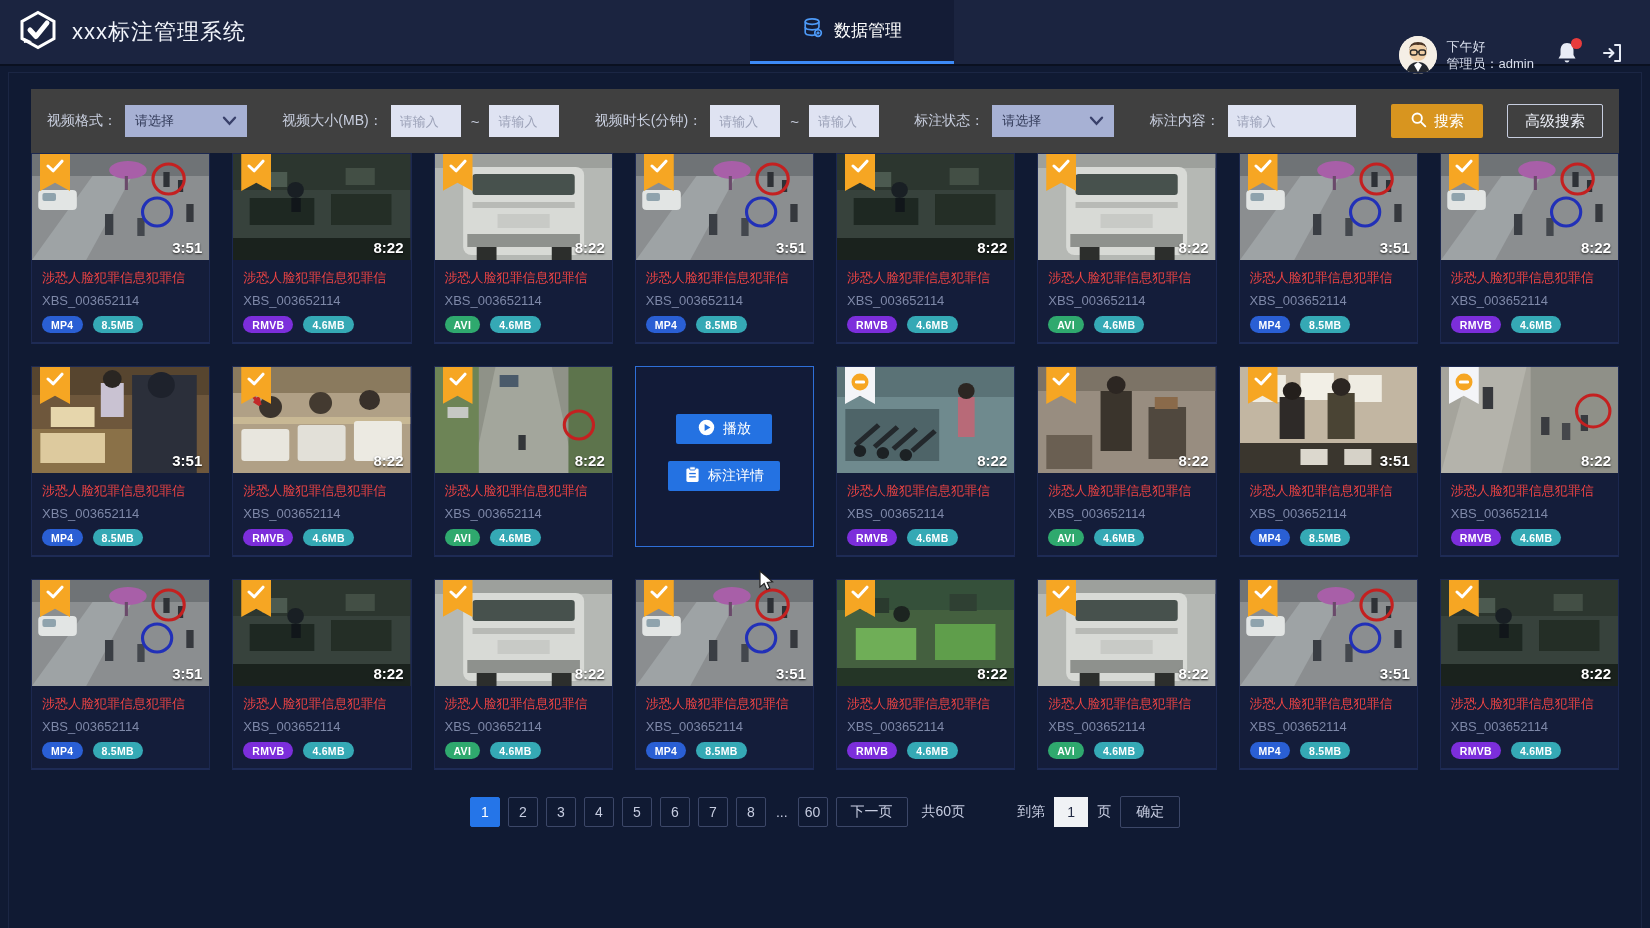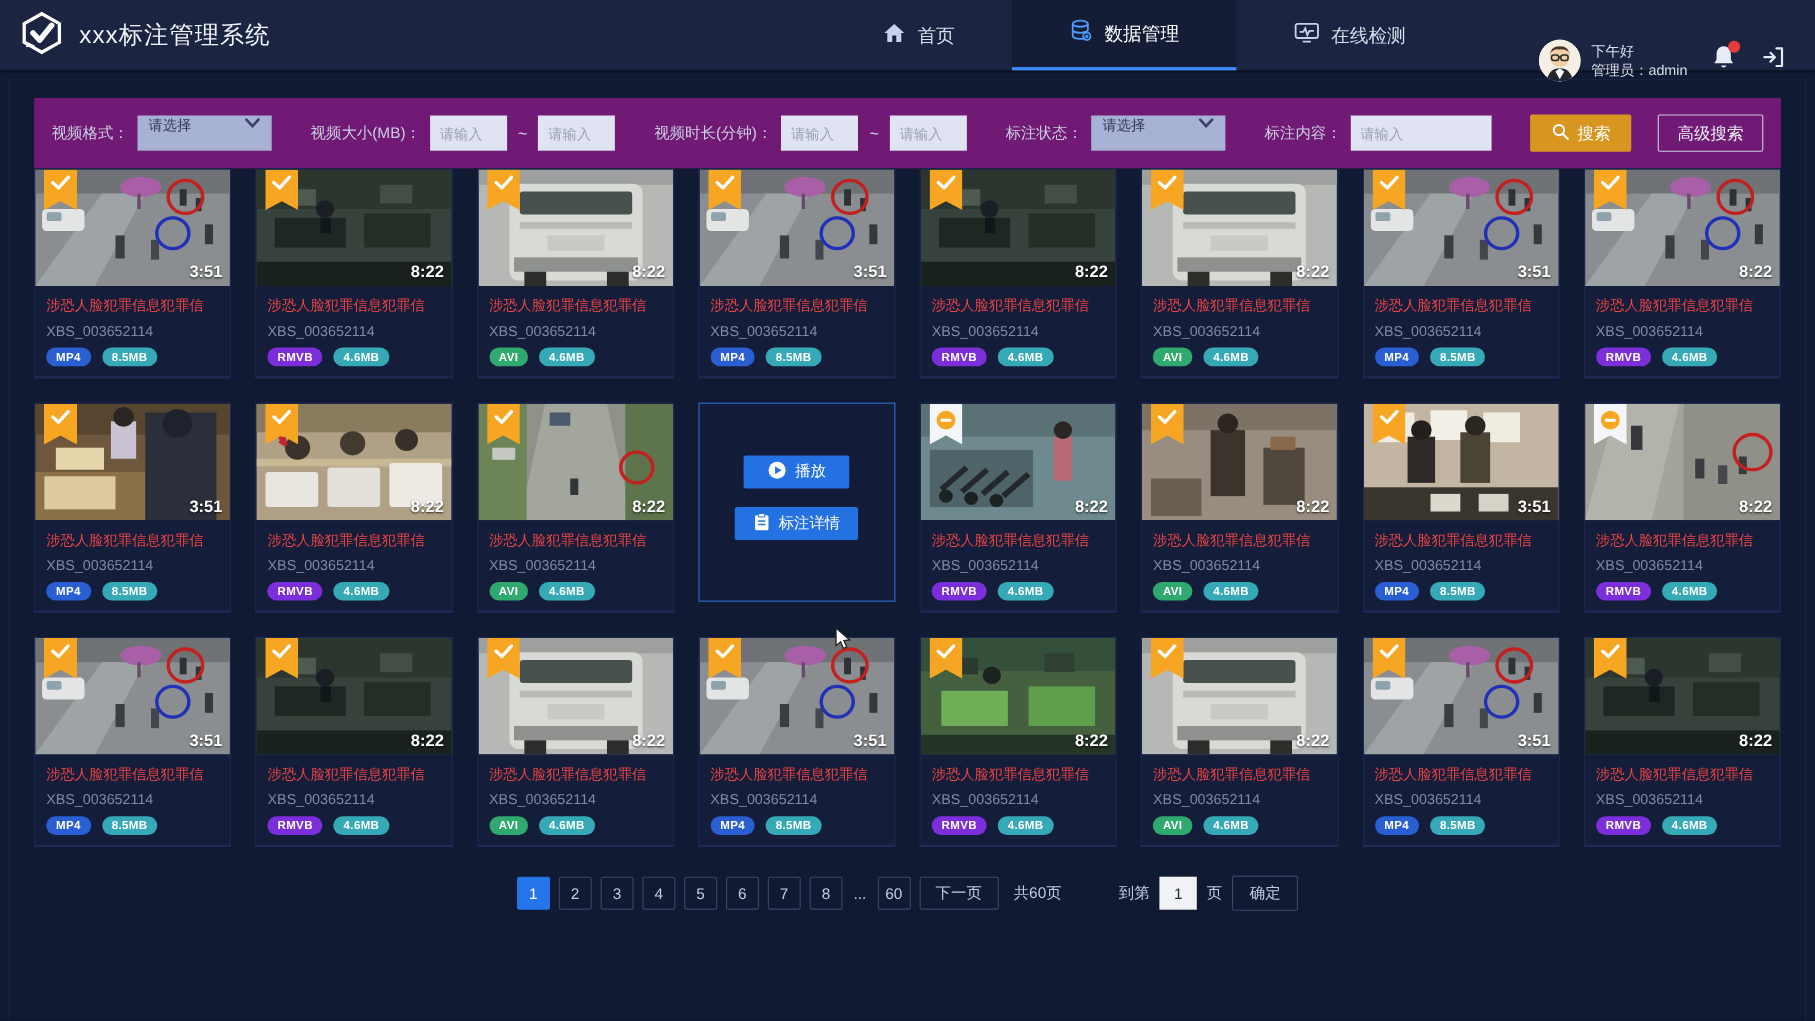--- a/index.html
+++ b/index.html
@@ -114,12 +114,6 @@
       <span class="brand-title">xxx标注管理系统</span>
     </div>
     <nav class="nav">
-        <div class="nav-item">
-          <span><svg width="22" height="20" viewBox="0 0 24 22">
-              <path d="M2 11 L12 2 L22 11 L19 11 L19 20 L14 20 L14 13.5 L10 13.5 L10 20 L5 20 L5 11 Z" fill="#C9D2E8"></path>
-            </svg></span>
-          <span>首页</span>
-        </div>
         <div class="nav-item active">
           <span><svg width="22" height="22" viewBox="0 0 24 24" fill="none" stroke="#4D9AF8" stroke-width="1.8">
               <ellipse cx="11" cy="5" rx="7.5" ry="3"></ellipse>

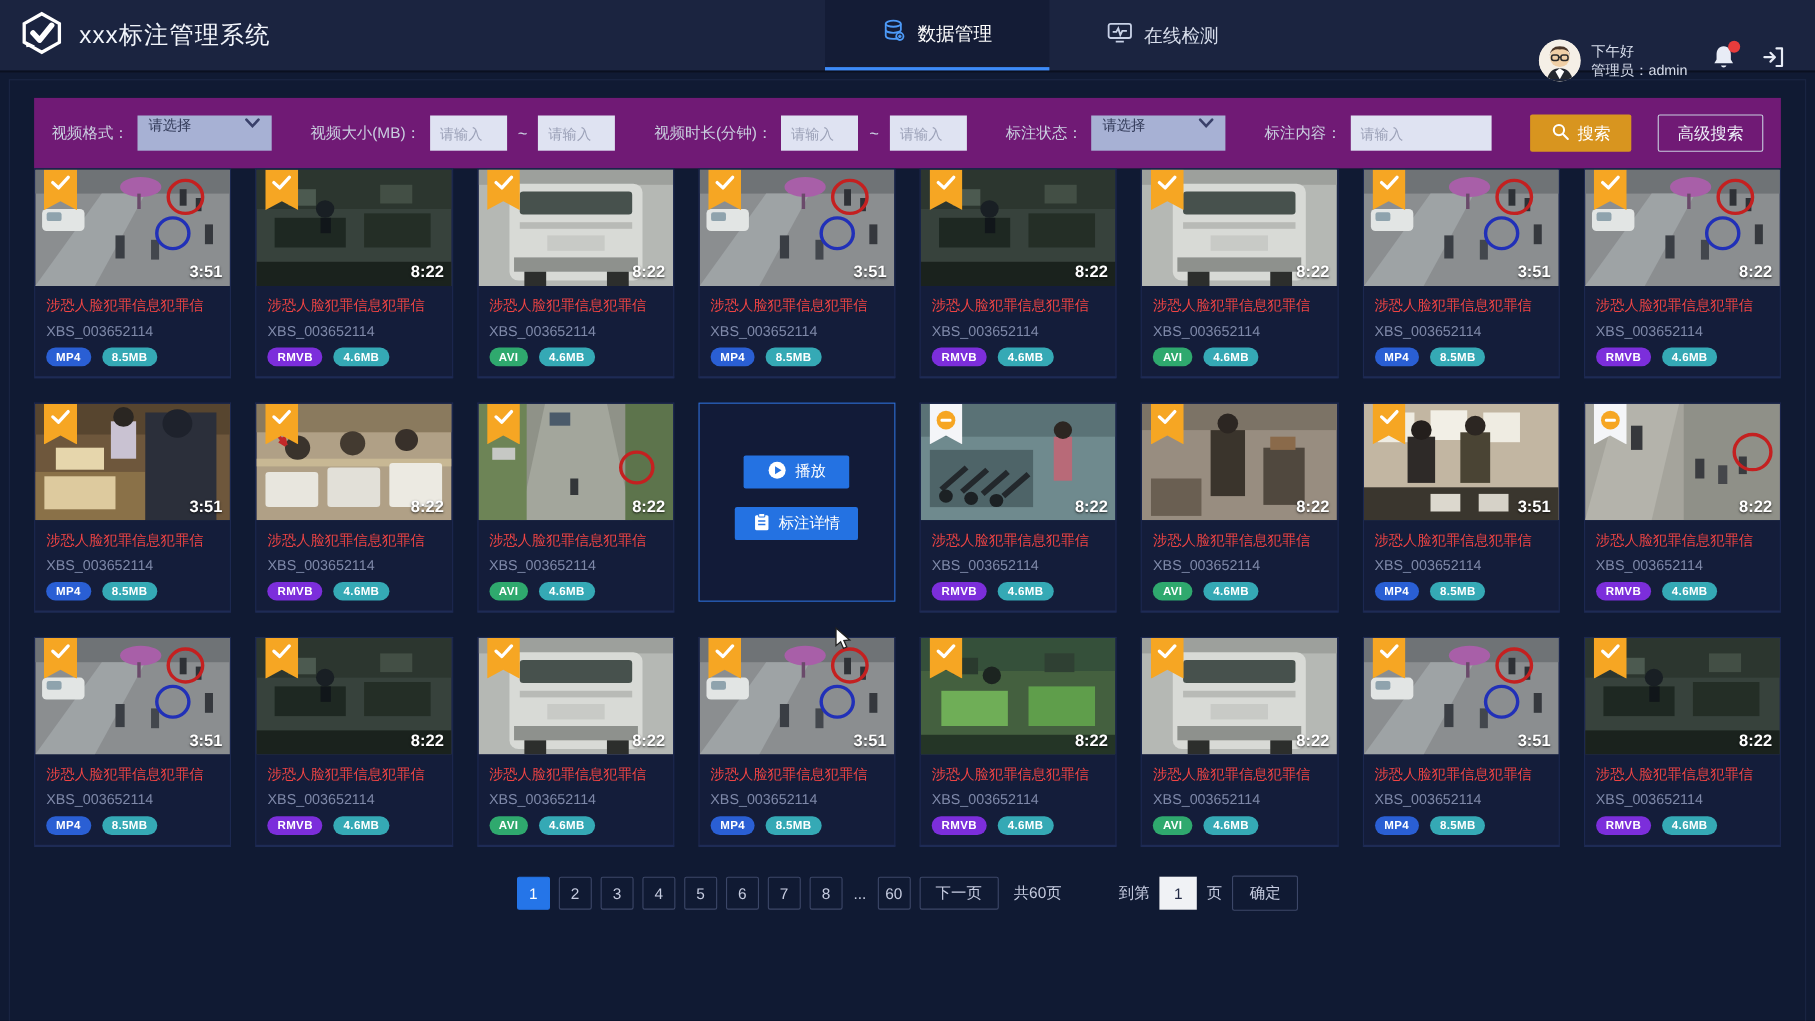--- a/index.html
+++ b/index.html
@@ -124,14 +124,6 @@
               <line x1="15.8" y1="17.5" x2="19.2" y2="17.5"></line>
             </svg></span>
           <span>数据管理</span>
-        </div>
-        <div class="nav-item">
-          <span><svg width="24" height="21" viewBox="0 0 26 22" fill="none" stroke="#C9D2E8" stroke-width="1.8">
-              <rect x="2" y="2.5" width="22" height="14" rx="2"></rect>
-              <polyline points="6,10.5 9.5,10.5 11.5,7 13.5,13.5 15.5,9.5 20,9.5"></polyline>
-              <line x1="9" y1="20" x2="17" y2="20"></line>
-            </svg></span>
-          <span>在线检测</span>
         </div>
       </nav>
     <div class="user-area">

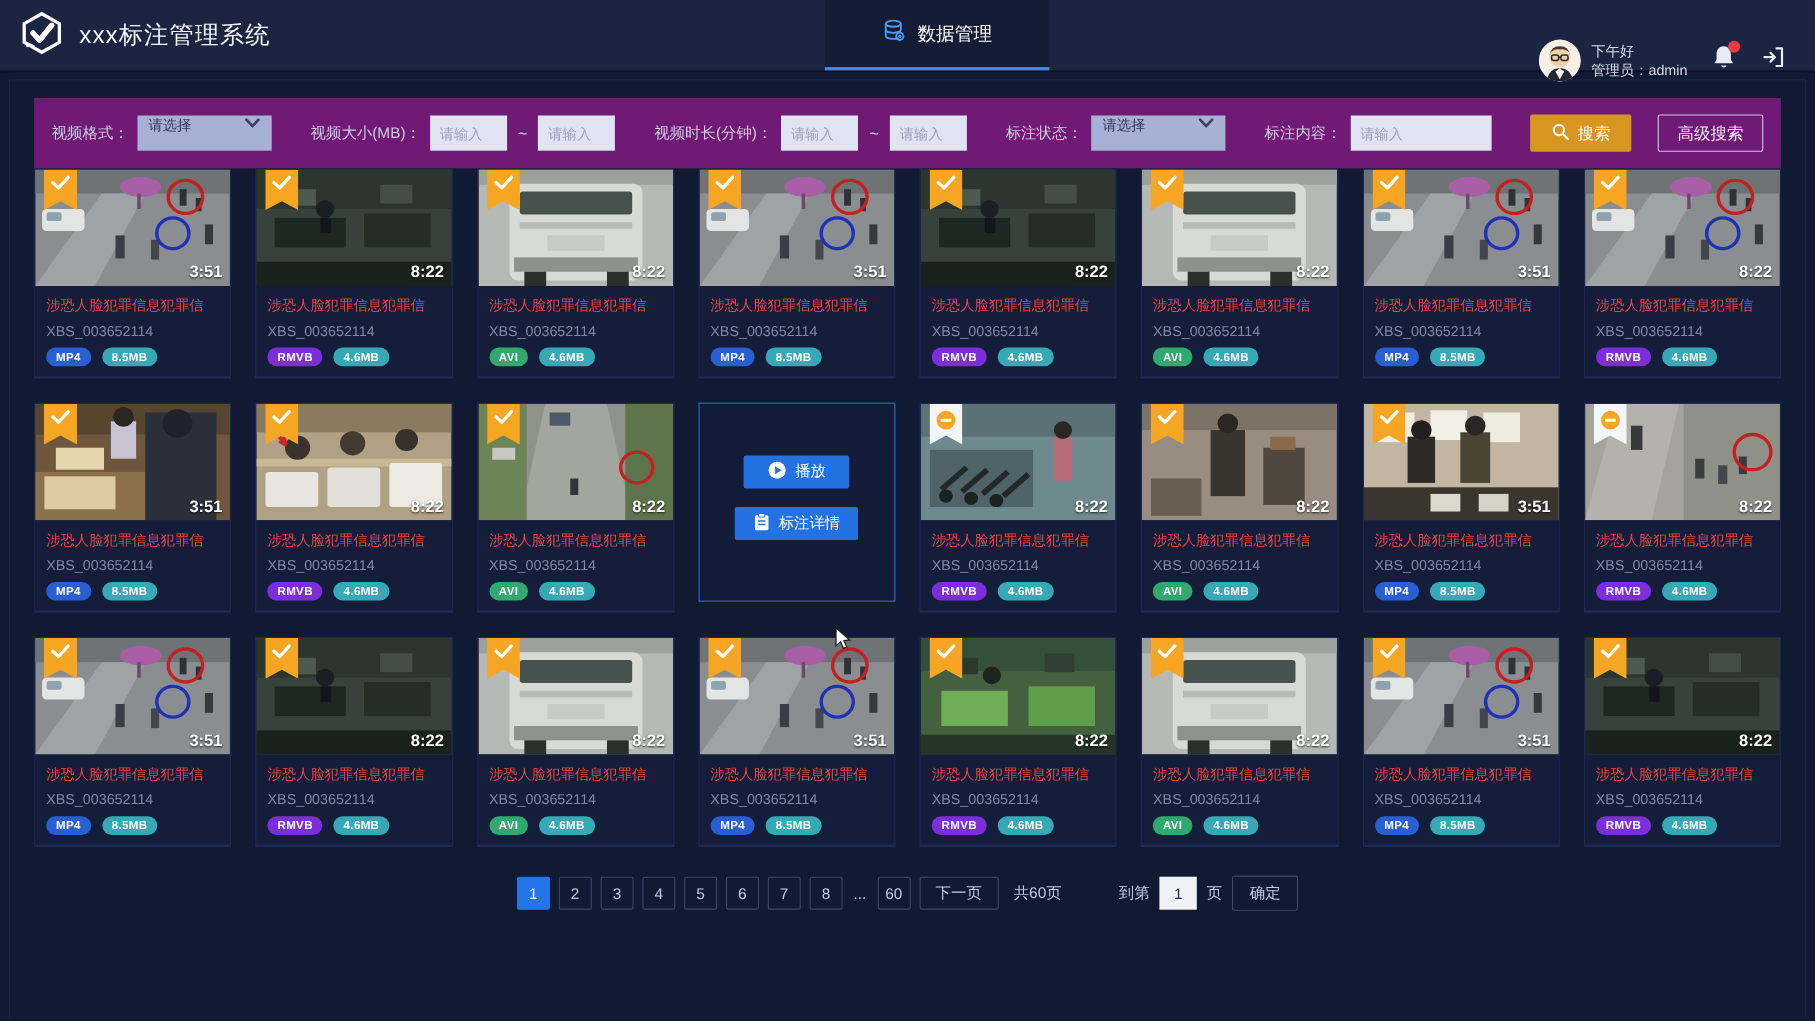--- a/index.html
+++ b/index.html
@@ -26,7 +26,7 @@
 
   
   .main-wrap { margin:6px 8px 0; border:1px solid #1B2644; height:912px; position:relative; }
-  .filter-panel { margin:16px 22px 0; background:#701a75; height:64px; display:flex;
+  .filter-panel { margin:16px 22px 0; background:#404040; height:64px; display:flex;
     align-items:center; padding:0 16px; justify-content:space-between; }
   .f-group { display:flex; align-items:center; gap:8px; }
   .f-label { color:#C9CFDF; font-size:14px; white-space:nowrap; }

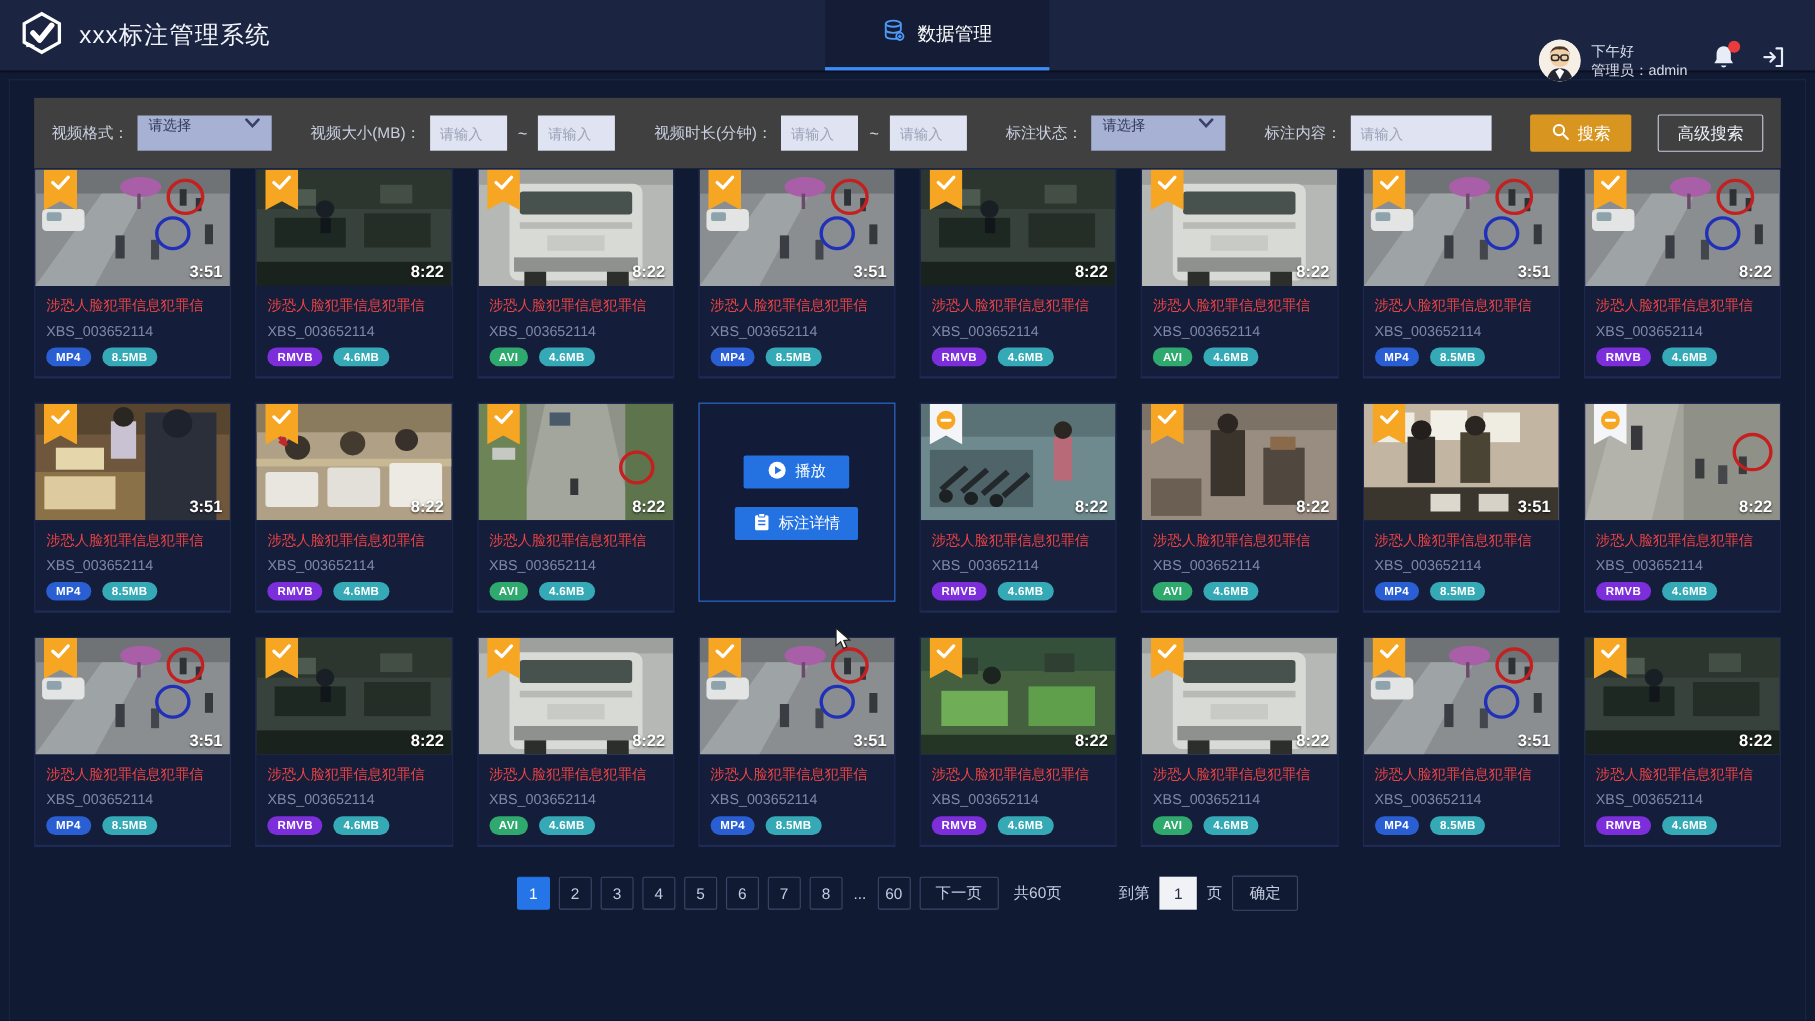--- a/index.html
+++ b/index.html
@@ -31,7 +31,7 @@
   .f-group { display:flex; align-items:center; gap:8px; }
   .f-label { color:#C9CFDF; font-size:14px; white-space:nowrap; }
   .f-select { width:122px; height:32px; background:#A7B1D4; color:#323A58; font-size:13px;
-    display:flex; justify-content:space-between; padding:0 10px; cursor:pointer; }
+    display:flex; align-items:center; justify-content:space-between; padding:0 10px; cursor:pointer; }
   .f-input { height:32px; background:#DFE3F2; border:none; outline:none; font-size:13px;
     color:#323A58; padding:0 9px; font-family:inherit; }
   .f-input::placeholder { color:#9CA2B8; }

